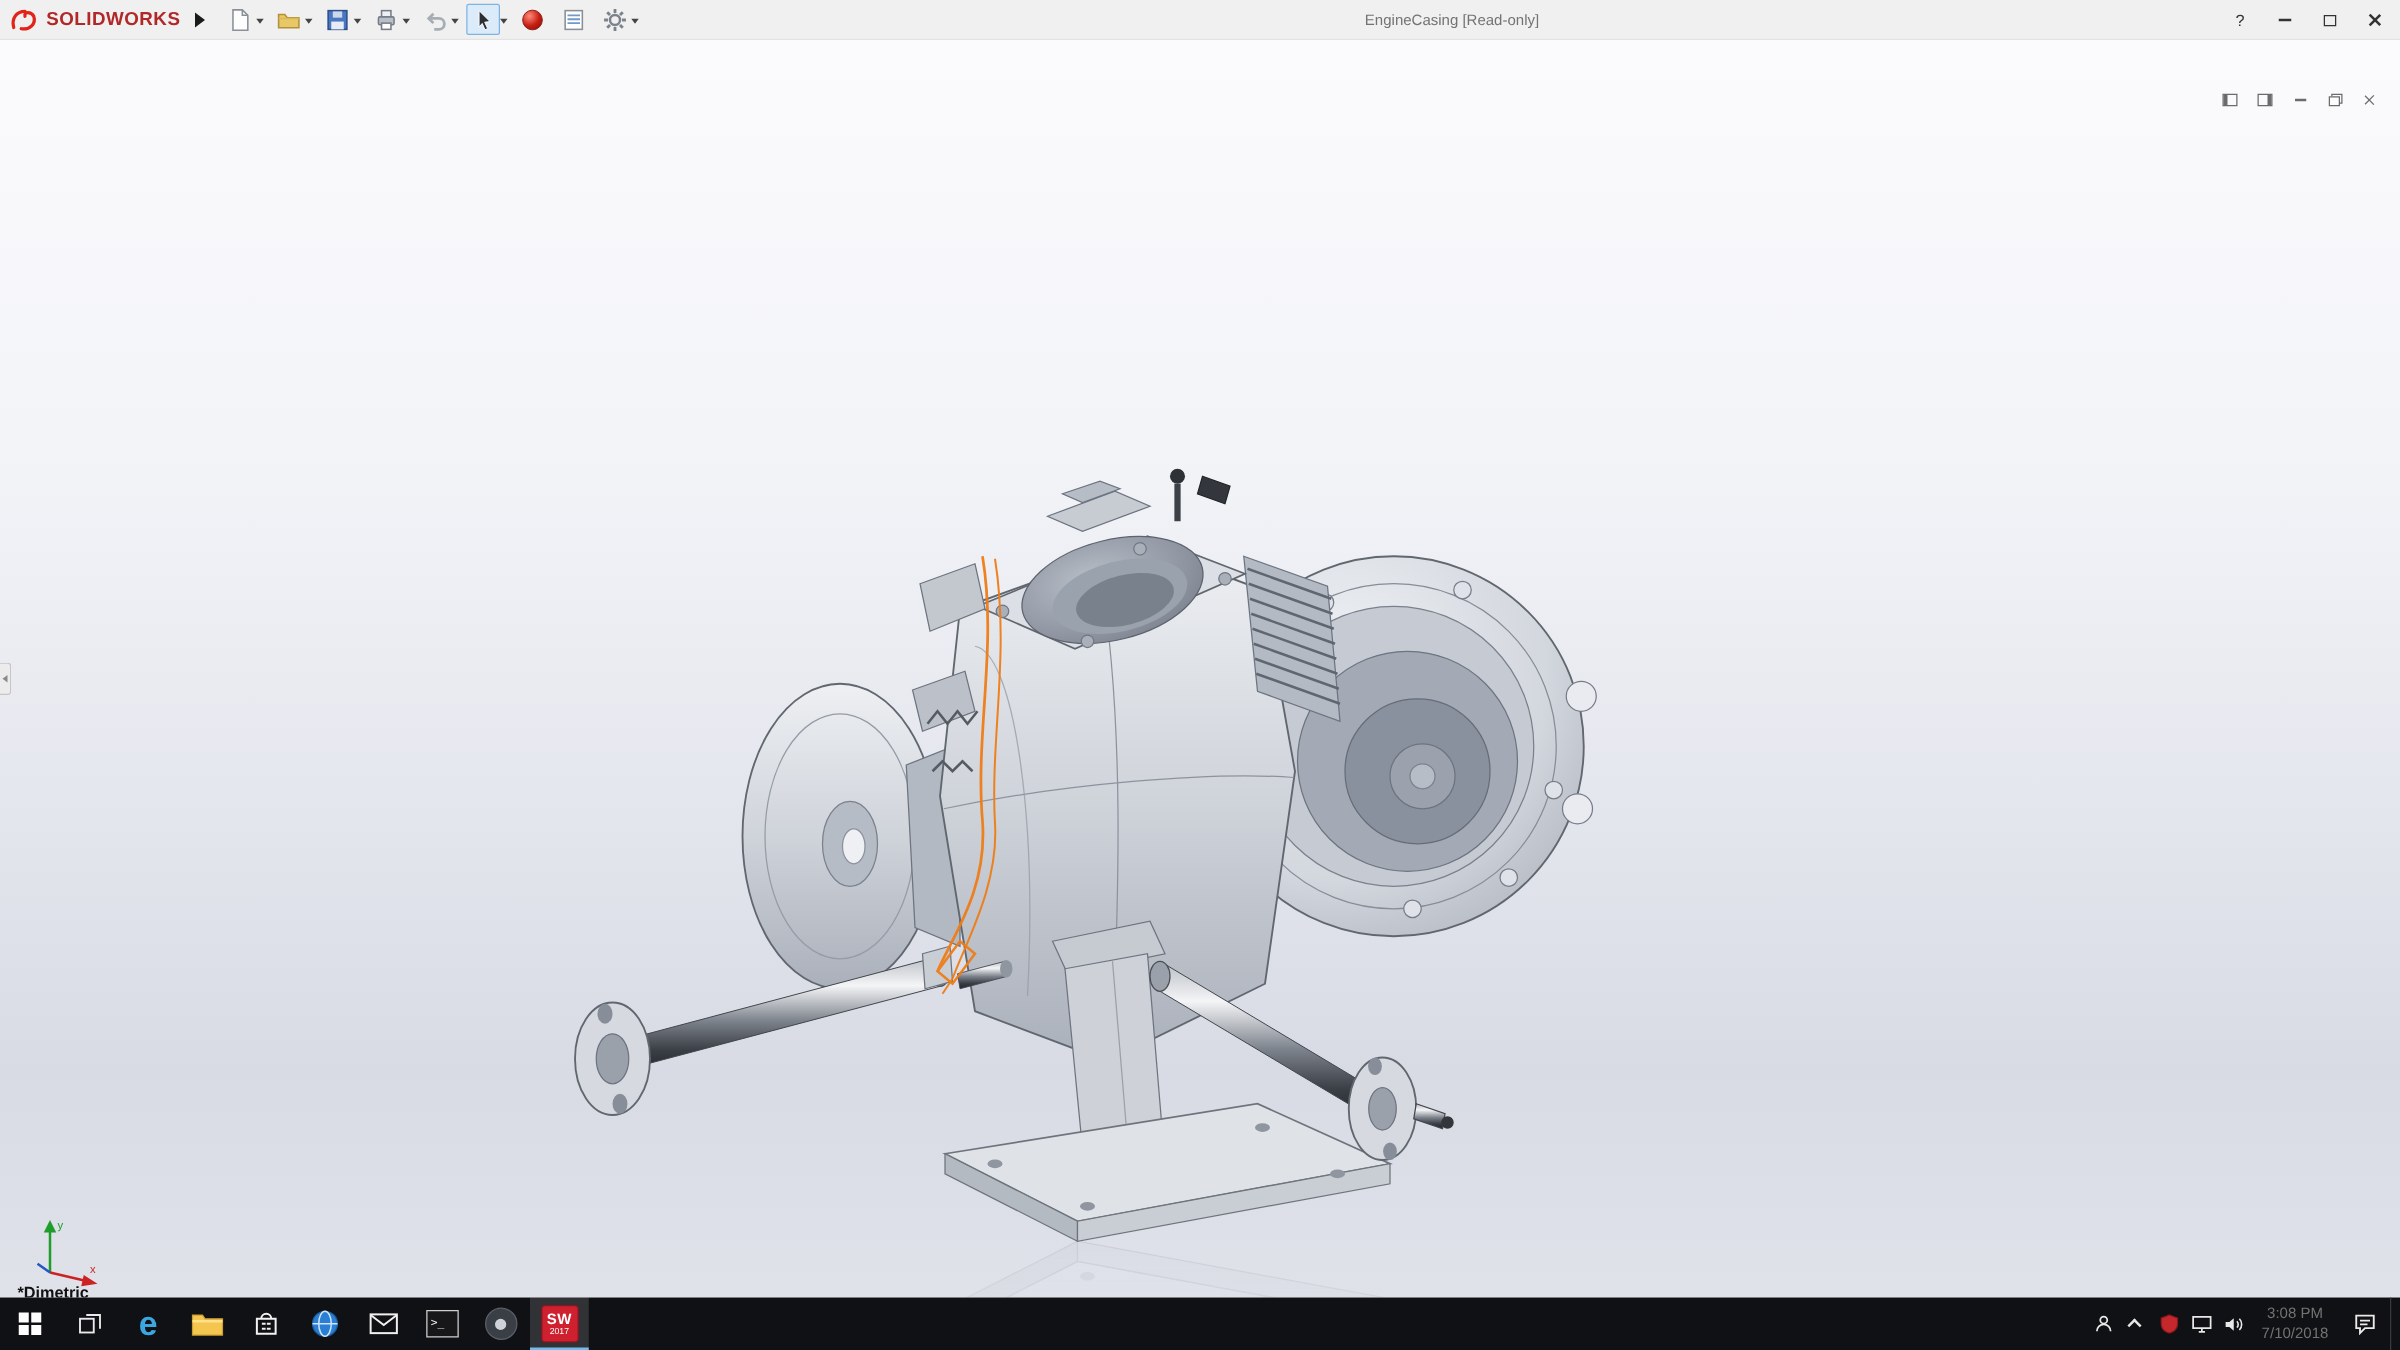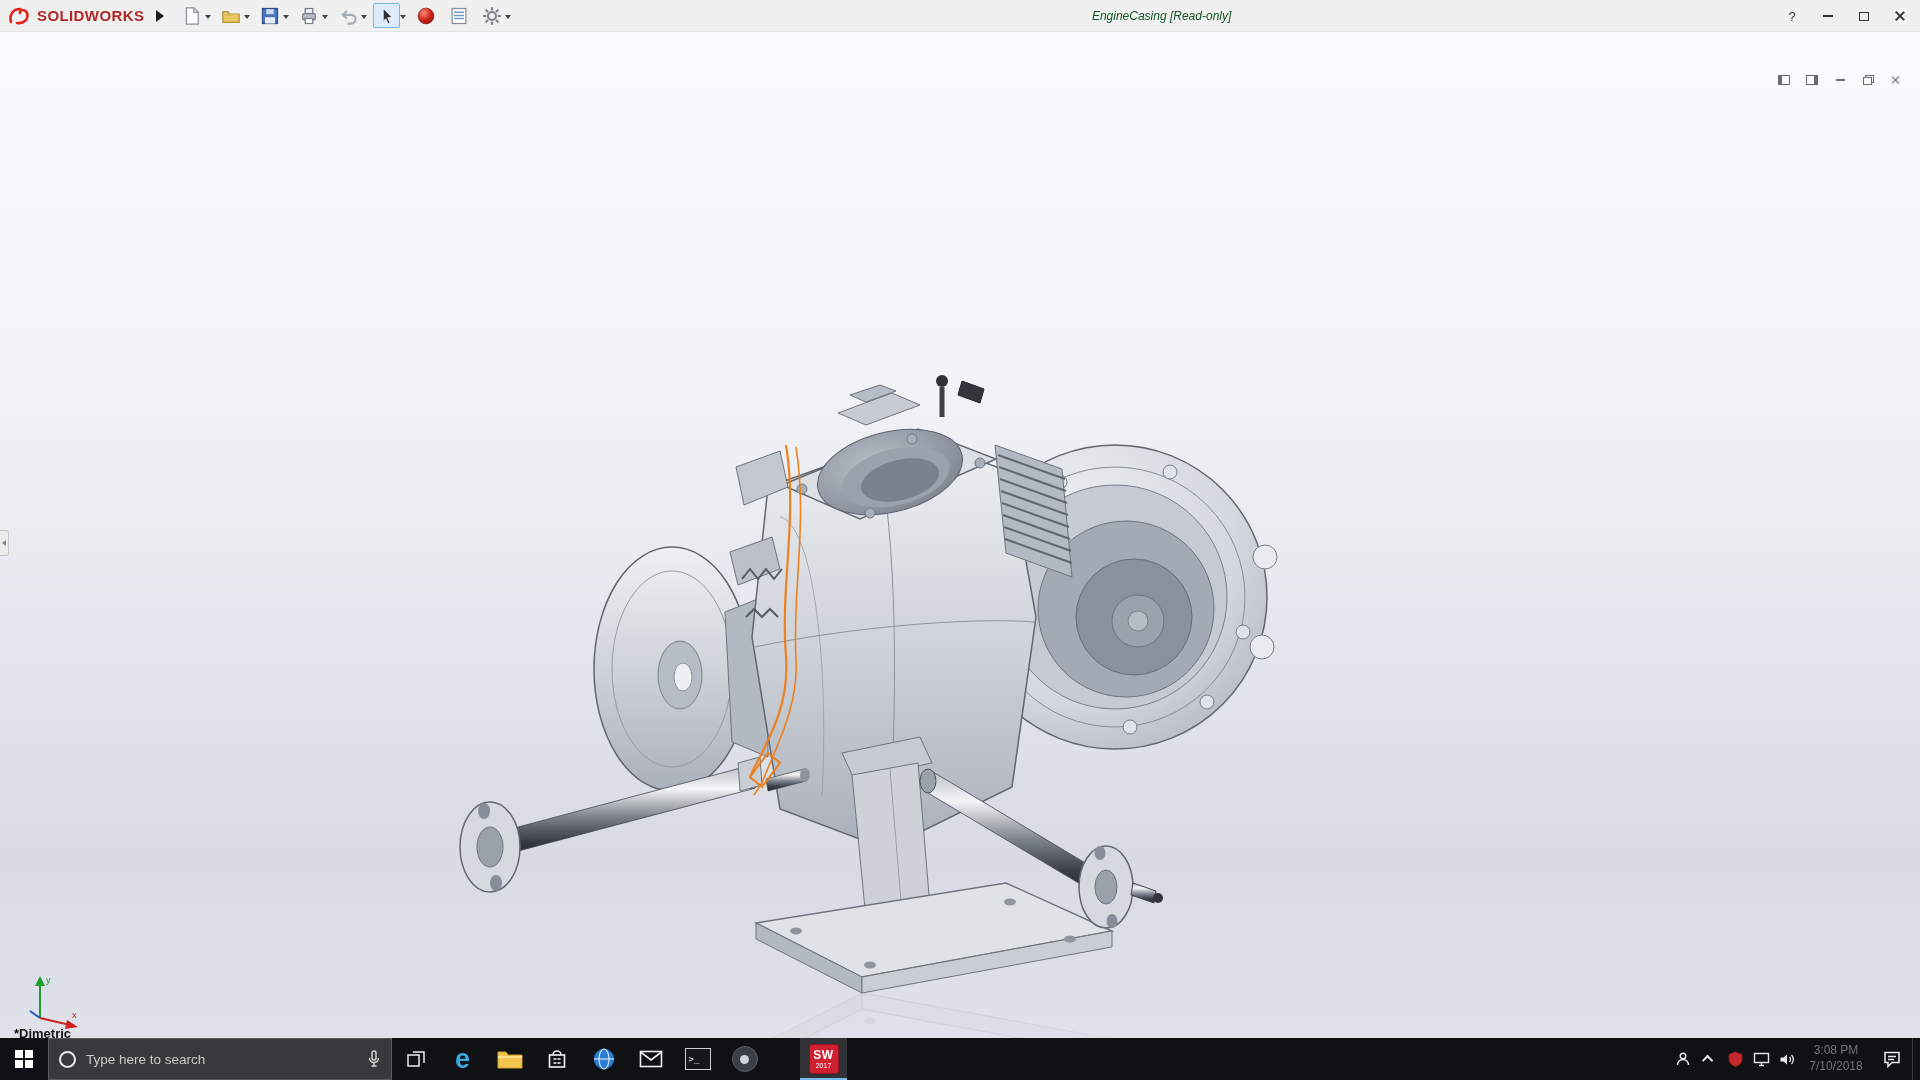--- a/index.html
+++ b/index.html
@@ -16,7 +16,7 @@
   .tb-btn { width:27px; height:25px; display:flex; align-items:center; justify-content:center; border:1px solid transparent; border-radius:2px; }
   .tb-btn.pressed { background:#dcebf9; border-color:#7eb4e3; }
   .caret { width:0; height:0; border:3px solid transparent; border-top:4px solid #444; margin-top:5px; }
-  .doc-title { position:absolute; left:60.5%; transform:translateX(-50%); font-size:12px; color:#14532d; white-space:nowrap;font-style:italic; }
+  .doc-title { position:absolute; left:60.5%; transform:translateX(-50%); font-size:12px; color:#737373; white-space:nowrap; }
   .caption { position:absolute; right:2px; top:0; height:32px; display:flex; align-items:center; }
   .cap-btn { width:36px; height:28px; display:flex; align-items:center; justify-content:center; color:#333; font-size:13px; }
   .i-min { display:inline-block; width:10px; height:2px; background:#333; }

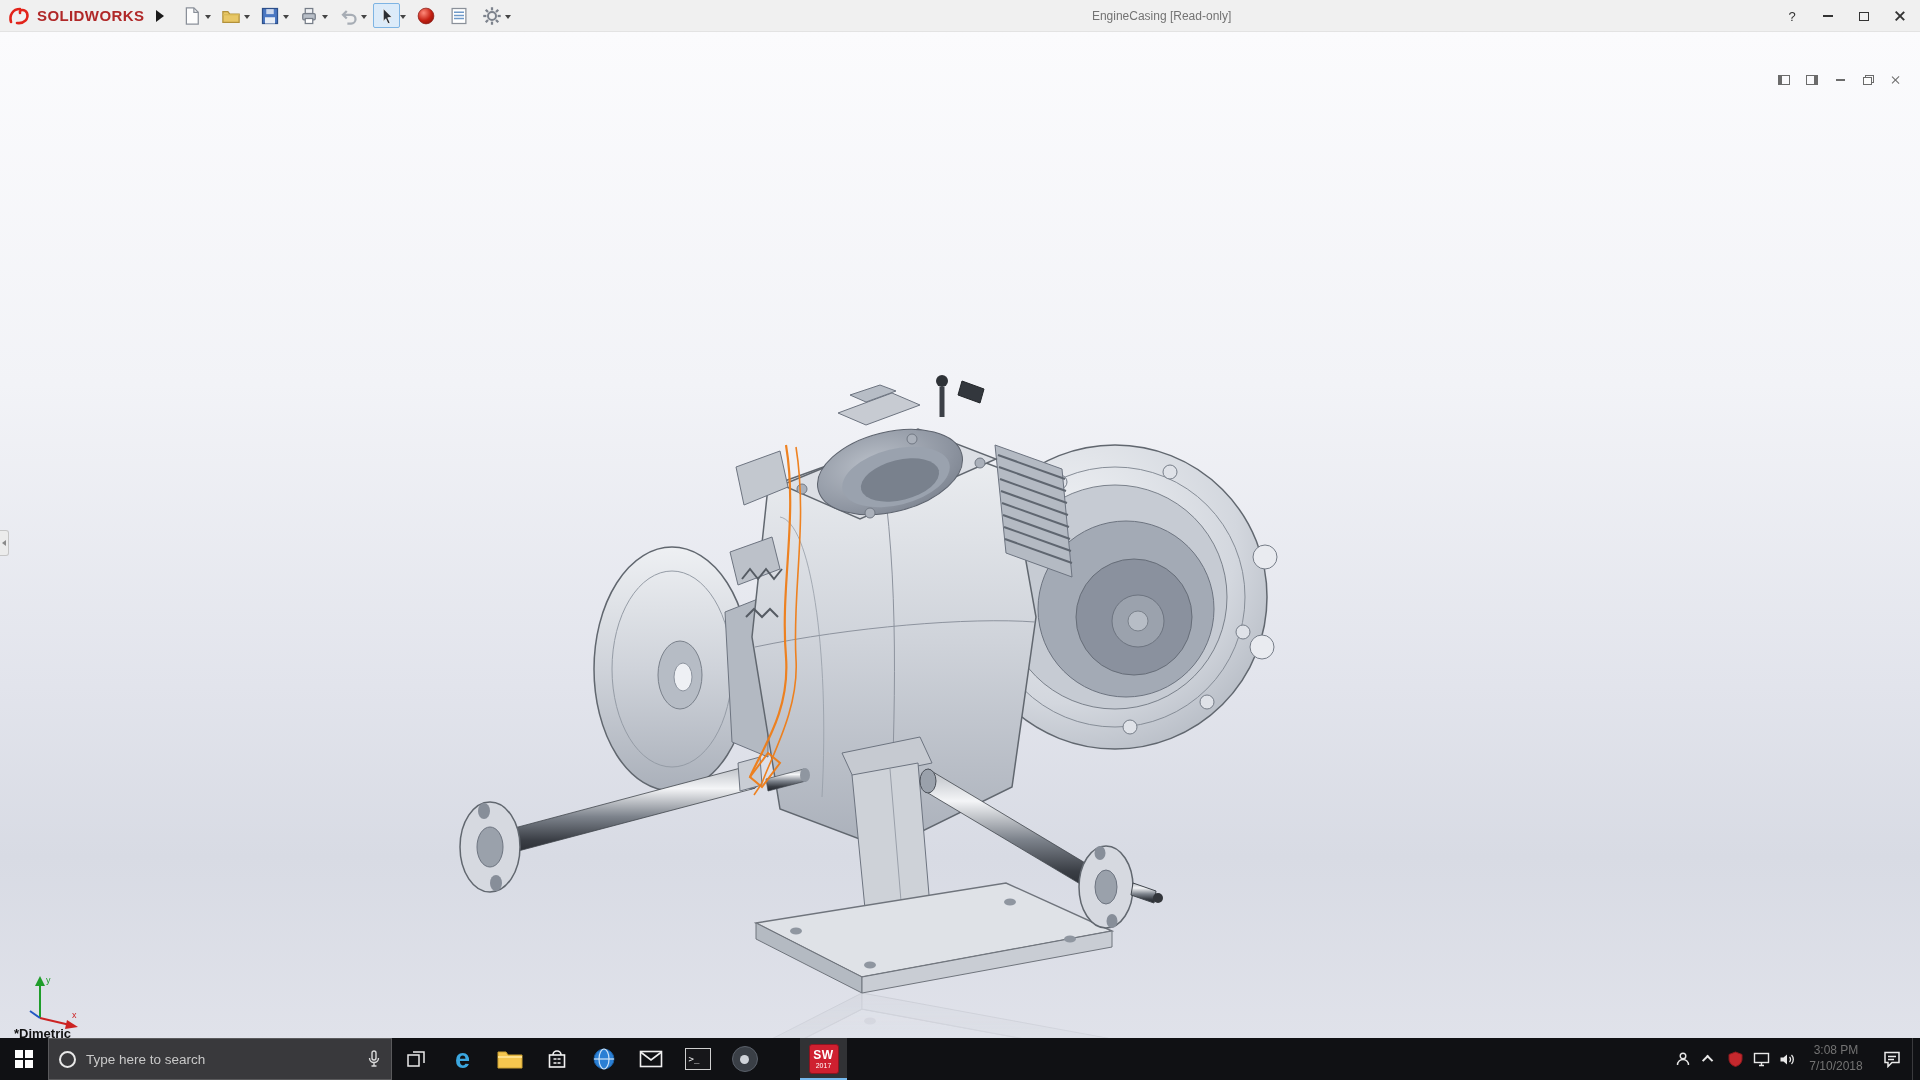--- a/index.html
+++ b/index.html
@@ -395,14 +395,6 @@
         </div>
     </div>
 
-    <div class="search-box">
-      <span class="cortana-ring"></span>
-      <input class="search-input" type="text" placeholder="Type here to search" style="">
-      <svg width="14" height="18" viewBox="0 0 14 18">
-        <rect x="5" y="1" width="4" height="9" rx="2" fill="none" stroke="#dadada" stroke-width="1.4"></rect>
-        <path d="M2.5,8 a4.5,4.5 0 0 0 9,0 M7,12.5 v3 M4.5,16 h5" fill="none" stroke="#dadada" stroke-width="1.4"></path>
-      </svg>
-    </div>
 
     <div class="tb-apps">
       <div class="app-btn">

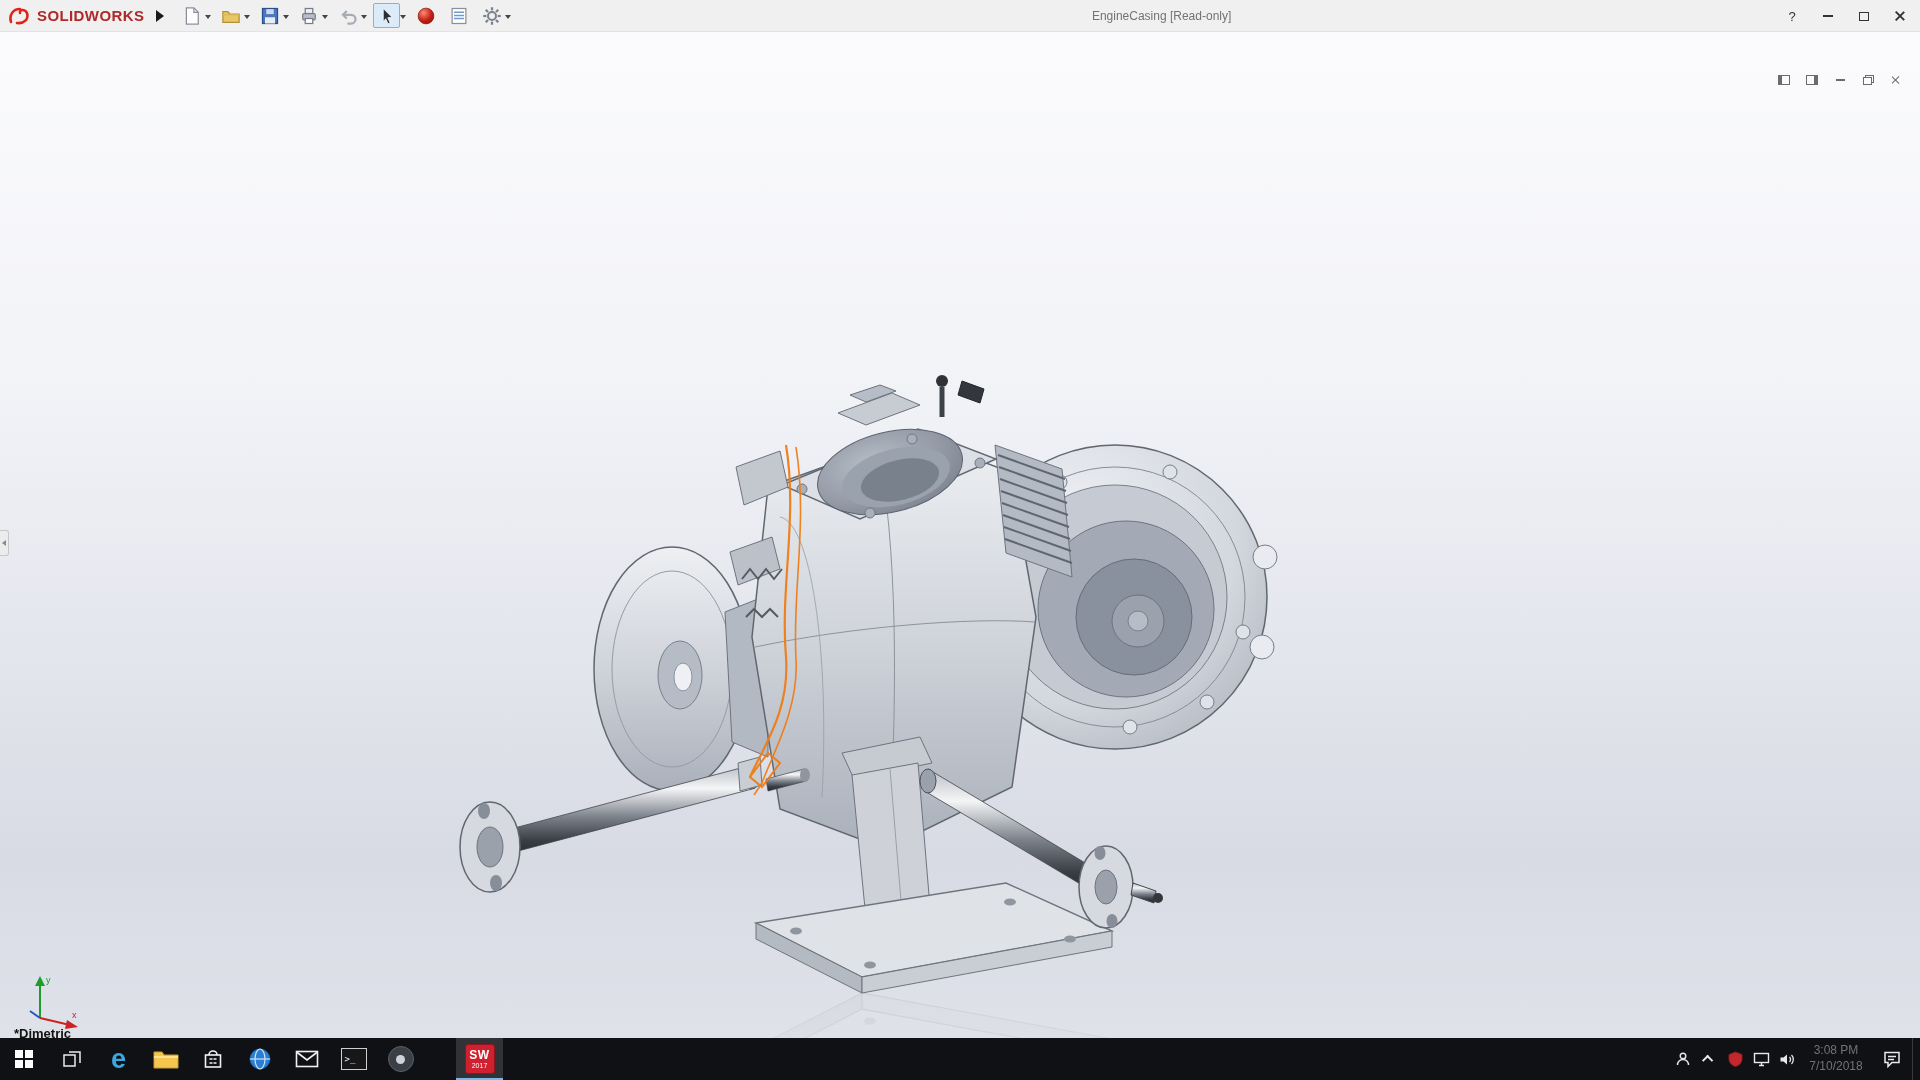--- a/index.html
+++ b/index.html
@@ -58,7 +58,7 @@
   .search-input::placeholder { color:#c9c9c9; }
   .tb-apps { display:flex; align-items:stretch; }
   .app-btn { width:47px; display:flex; align-items:center; justify-content:center; position:relative; }
-  .app-btn.active { background:rgba(255,255,255,.14); box-shadow:inset 0 -2px 0 #76b9ed;margin-left:32px; }
+  .app-btn.active { background:rgba(255,255,255,.14); box-shadow:inset 0 -2px 0 #76b9ed; }
   .edge-e { font-size:27px; font-weight:bold; color:#3ba7e0; line-height:1; }
   .term-box { width:26px; height:22px; background:#17171a; border:1px solid #cfcfcf; color:#eee; font-family:"DejaVu Sans Mono", monospace; font-size:9px; display:flex; align-items:center; justify-content:flex-start; padding-left:3px; }
   .generic-app { width:26px; height:26px; border-radius:50%; background:#3a3f46; border:1px solid #5a606a; display:flex; align-items:center; justify-content:center; }

